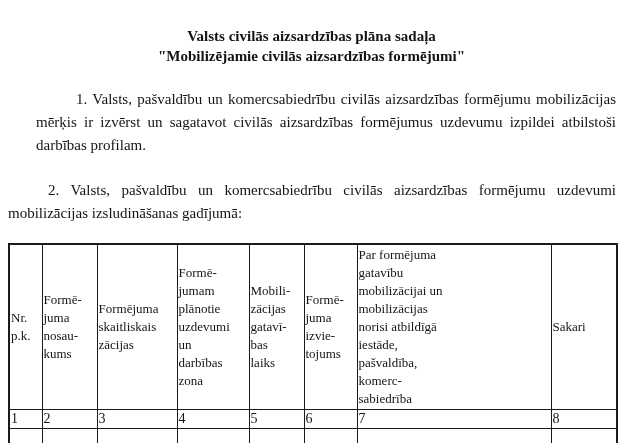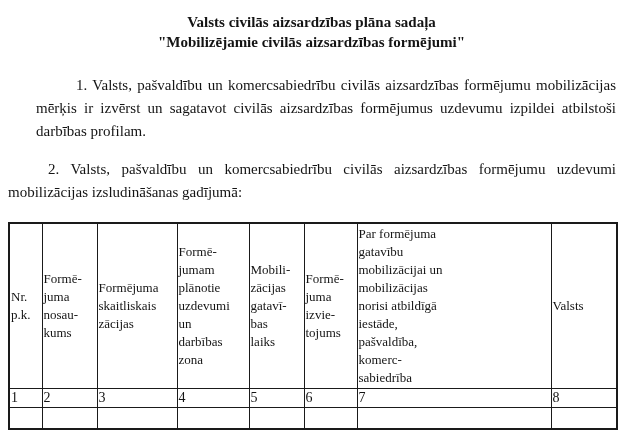--- a/index.html
+++ b/index.html
@@ -18,7 +18,7 @@
     box-sizing: border-box;
     width: 623px;
     height: 443px;
-    padding-top: 12px;
+    padding-top: 26px;
   }
   .doc-title {
     text-align: center;

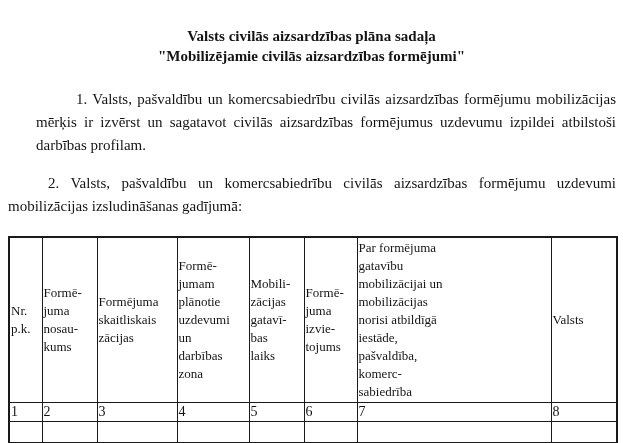--- a/index.html
+++ b/index.html
@@ -34,7 +34,7 @@
     text-indent: 40px;
   }
   .para-1 { margin-top: 22px; margin-left: 36px; }
-  .para-2 { margin-top: 15px; }
+  .para-2 { margin-top: 22px; }
   table.formations {
     border-collapse: collapse;
     table-layout: fixed;

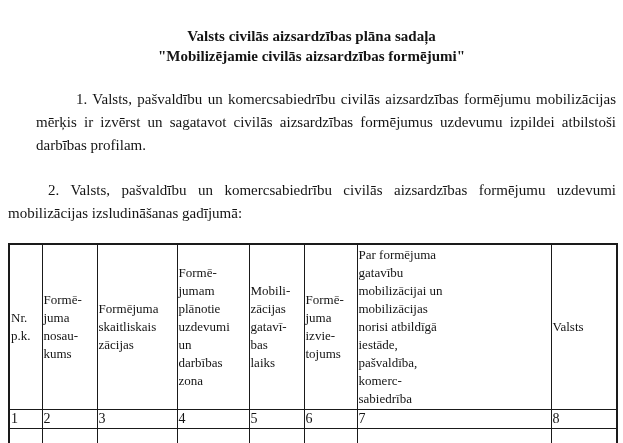--- a/index.html
+++ b/index.html
@@ -125,7 +125,7 @@
 pašvaldība,
 komerc-
 sabiedrība</td>
-        <td>Valsts</td>
+        <td>Sakari</td>
       </tr>
       <tr class="num-row">
         <td>1</td>

